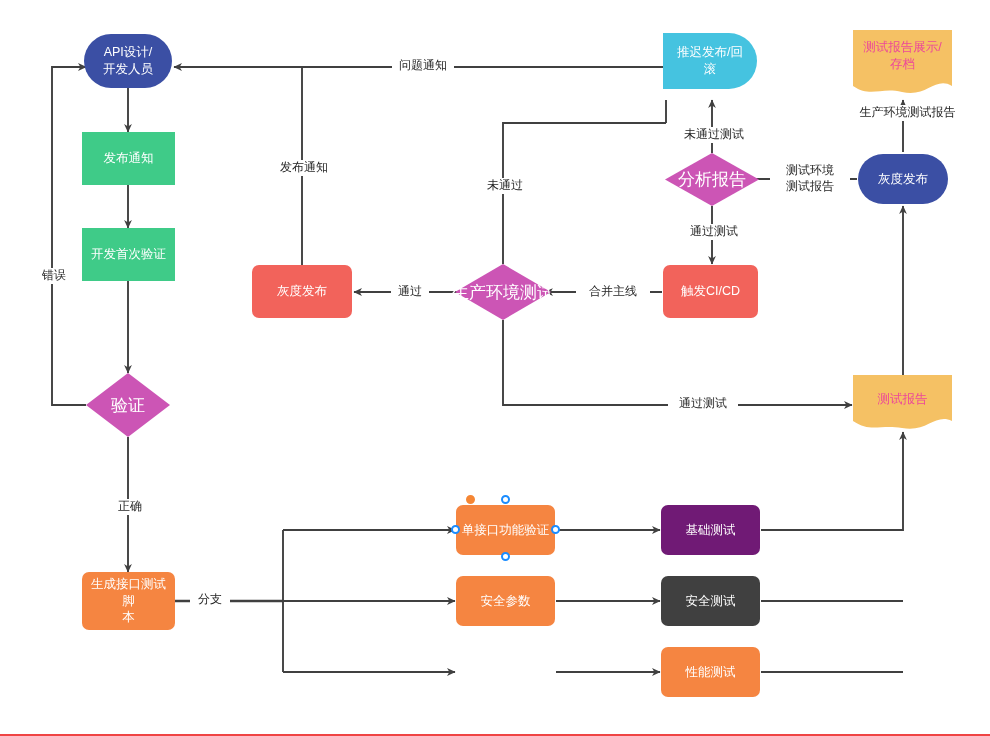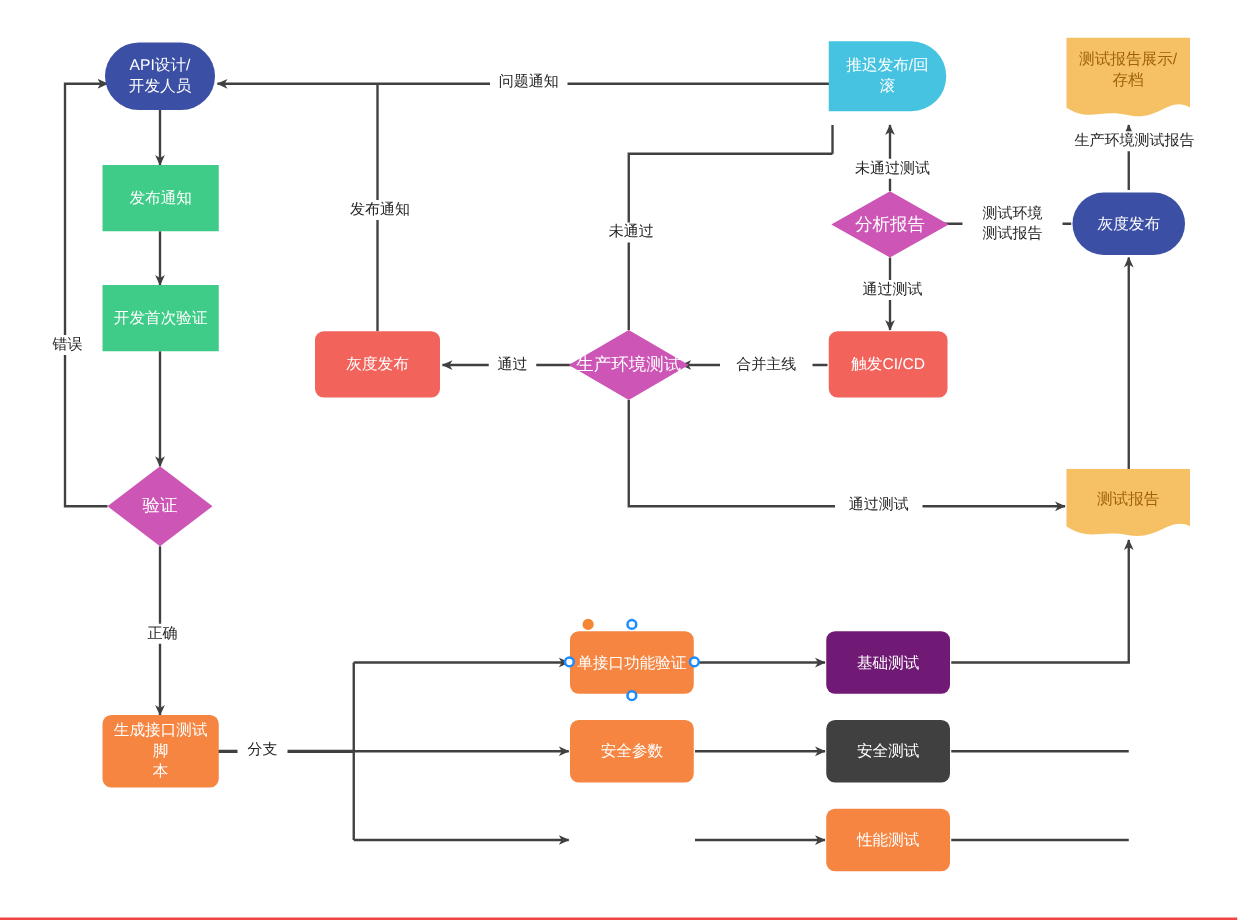--- a/index.html
+++ b/index.html
@@ -51,7 +51,7 @@
   .doc-label{
     position:absolute;left:0;top:0;width:100%;
     display:flex;align-items:flex-start;justify-content:center;
-    color:#a16207;font-size:12.5px;line-height:1.35;
+    color:#ec4899;font-size:12.5px;line-height:1.35;
     white-space:pre-line;text-align:center;z-index:4;
   }
   .handle{

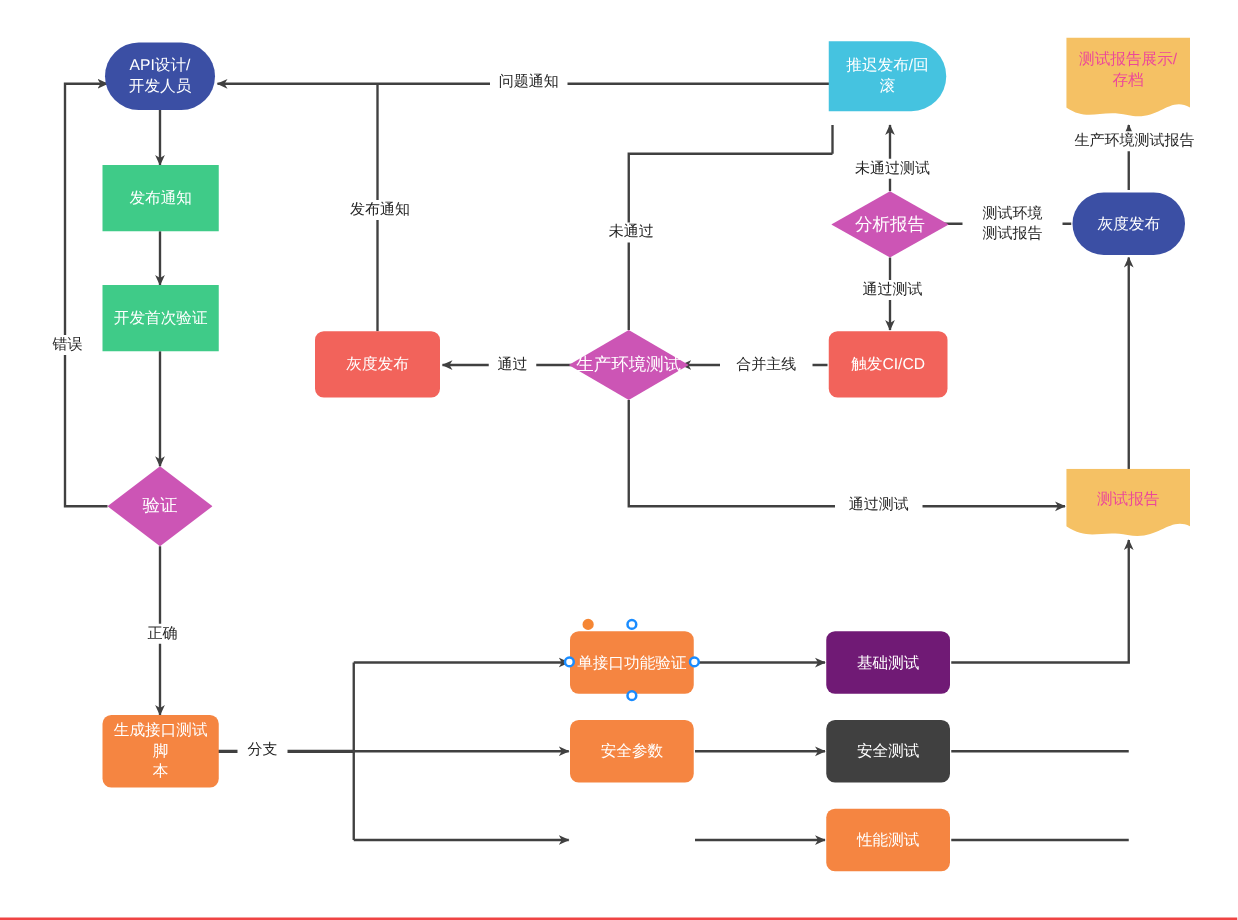--- a/index.html
+++ b/index.html
@@ -44,7 +44,7 @@
   .diamond-label{
     position:absolute;left:0;top:0;width:100%;height:100%;
     display:flex;align-items:center;justify-content:center;
-    color:#ffffff;font-size:14px;white-space:nowrap;
+    color:#ffffff;font-size:17px;white-space:nowrap;
     z-index:4;
   }
   .doc-wrap{position:absolute;z-index:3;}

